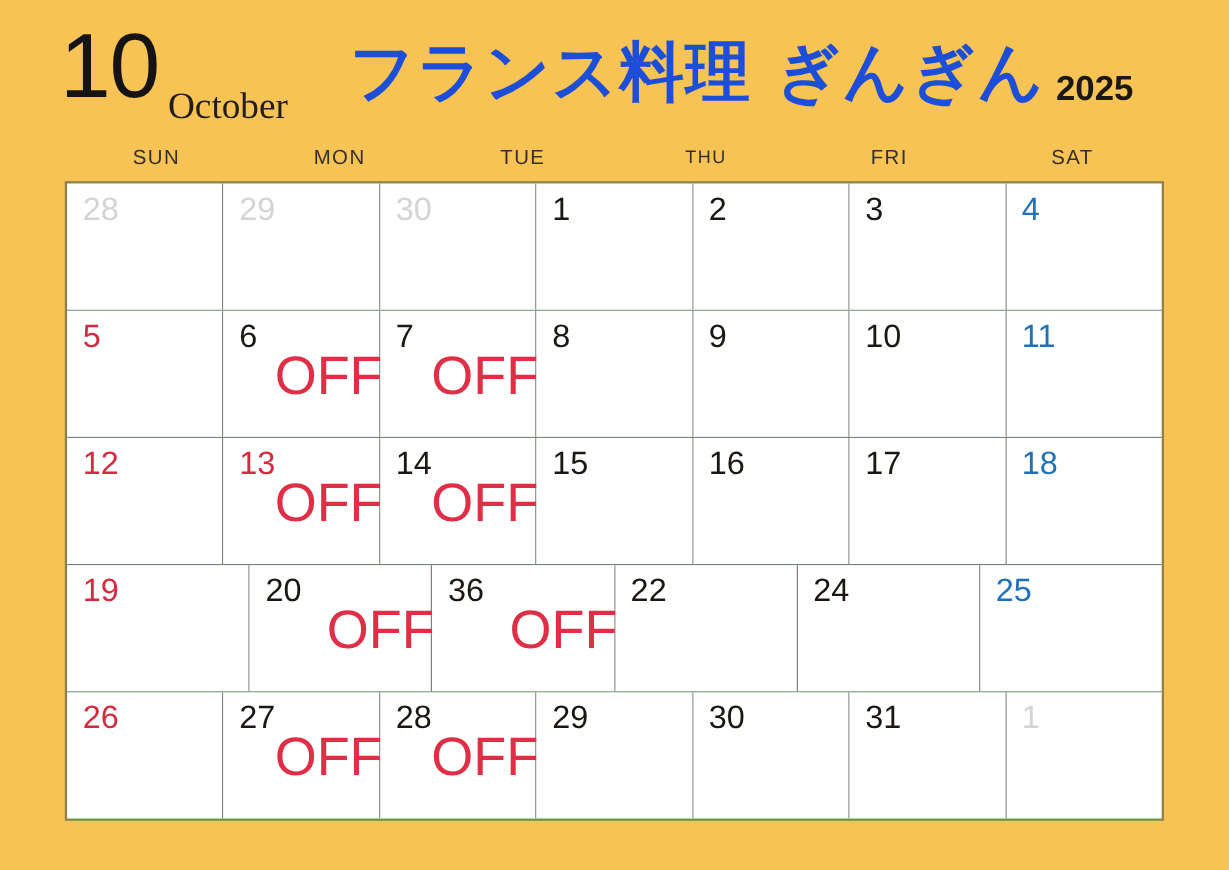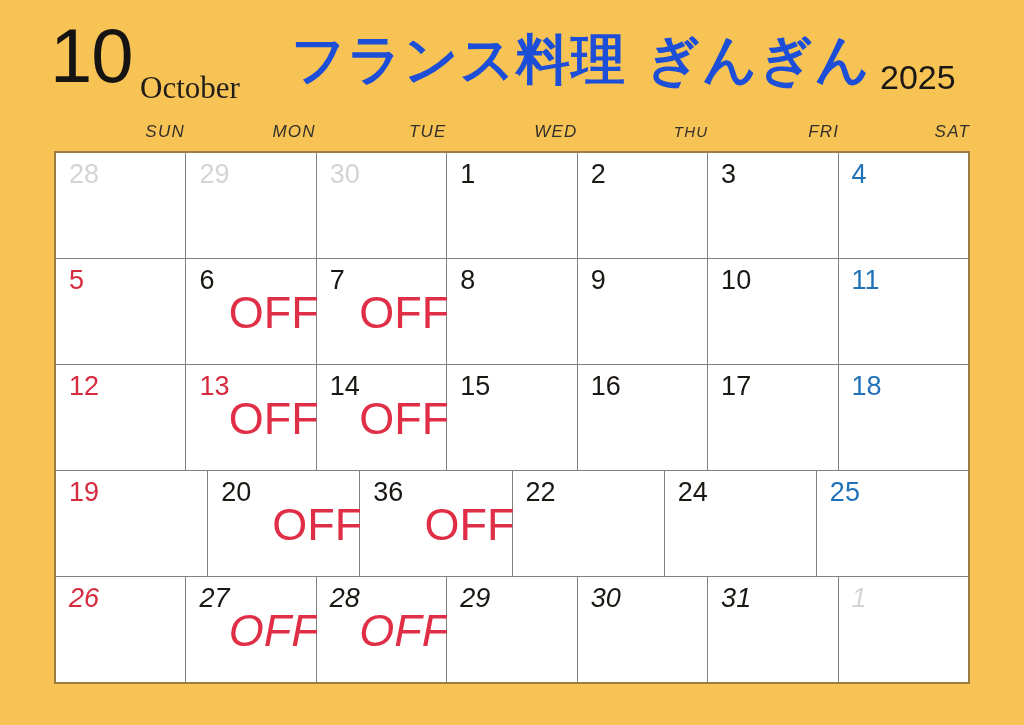--- a/index.html
+++ b/index.html
@@ -60,8 +60,8 @@
     position: absolute;
     left: 880px;
     top: 60px;
-    font-size: 34px;
-    font-weight: 400;
+    font-size: 29px;
+    font-weight: 700;
     line-height: 1;
     color: #1b1814;
     font-family: "Liberation Sans", sans-serif;

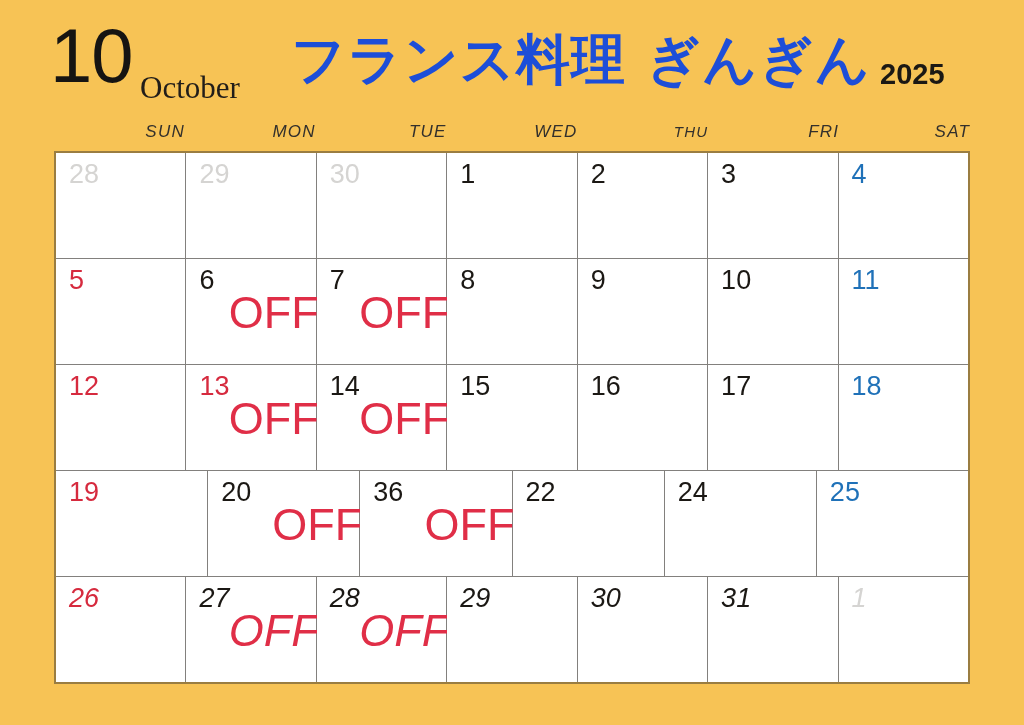--- a/index.html
+++ b/index.html
@@ -78,13 +78,12 @@
   }
   .weekday-cell {
     flex: 1 1 0;
-    text-align: right;
+    text-align: center;
     font-size: 17px;
     font-weight: 400;
     letter-spacing: 1.2px;
     color: #33302c;
     line-height: 20px;
-    font-style: italic;
   }
   .weekday-cell.small {
     font-size: 15px;

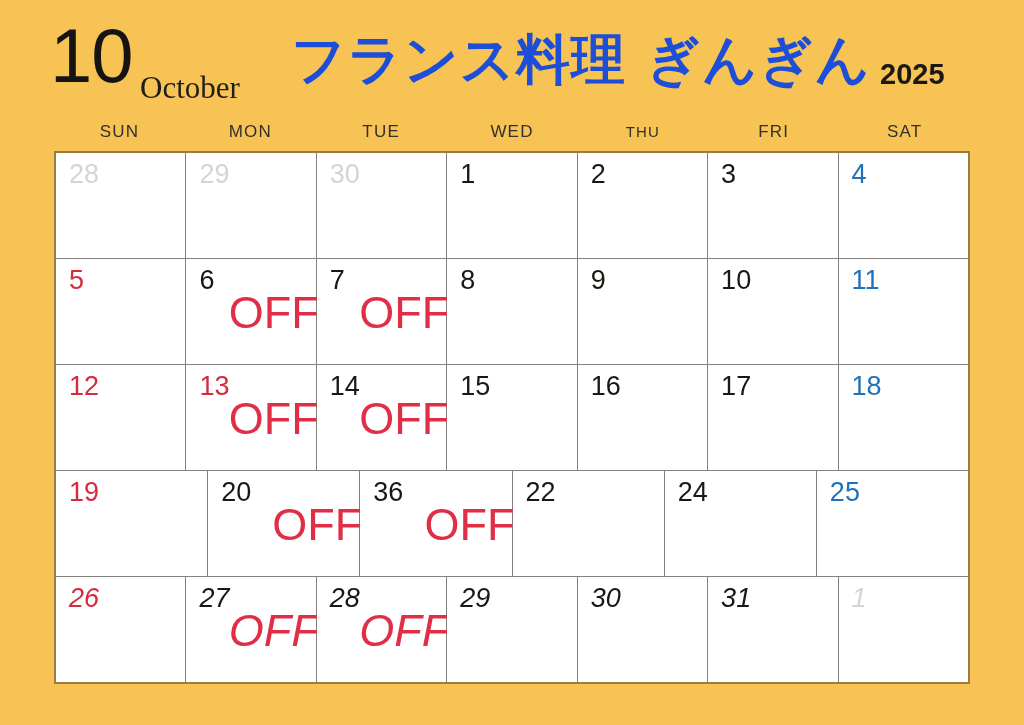--- a/index.html
+++ b/index.html
@@ -165,7 +165,6 @@
     <div class="weekday-cell">SUN</div>
     <div class="weekday-cell">MON</div>
     <div class="weekday-cell">TUE</div>
-    <div class="weekday-cell">WED</div>
     <div class="weekday-cell small">THU</div>
     <div class="weekday-cell">FRI</div>
     <div class="weekday-cell">SAT</div>

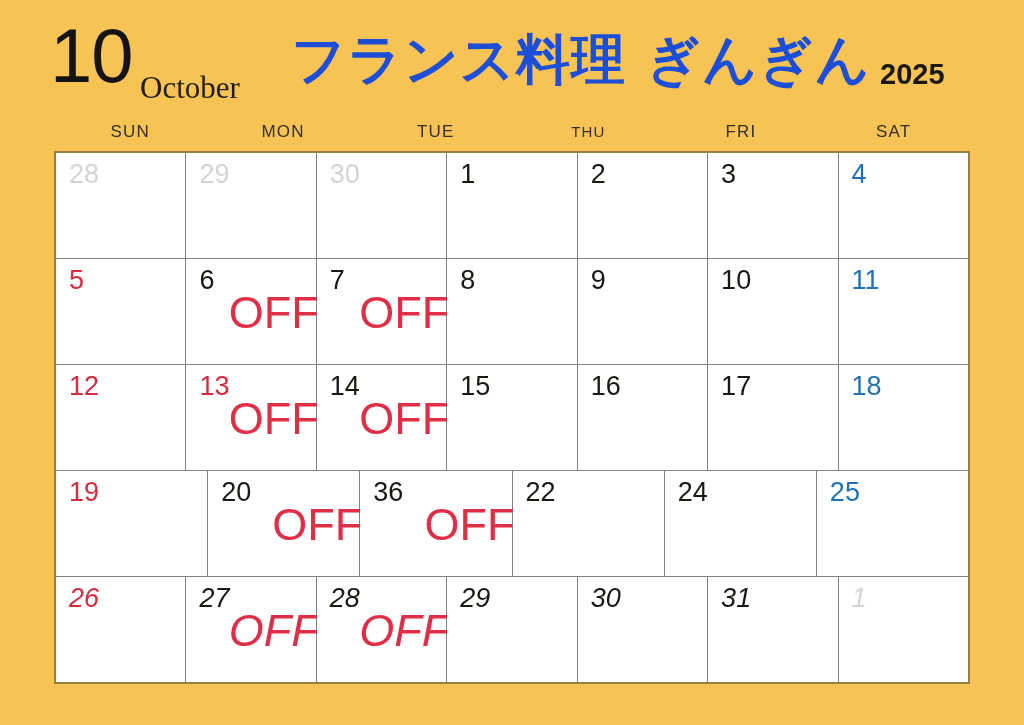--- a/index.html
+++ b/index.html
@@ -110,7 +110,6 @@
   }
   .week-row:last-child {
     border-bottom: none;
-    font-style: italic;
   }
   .day-cell {
     flex: 1 1 0;

